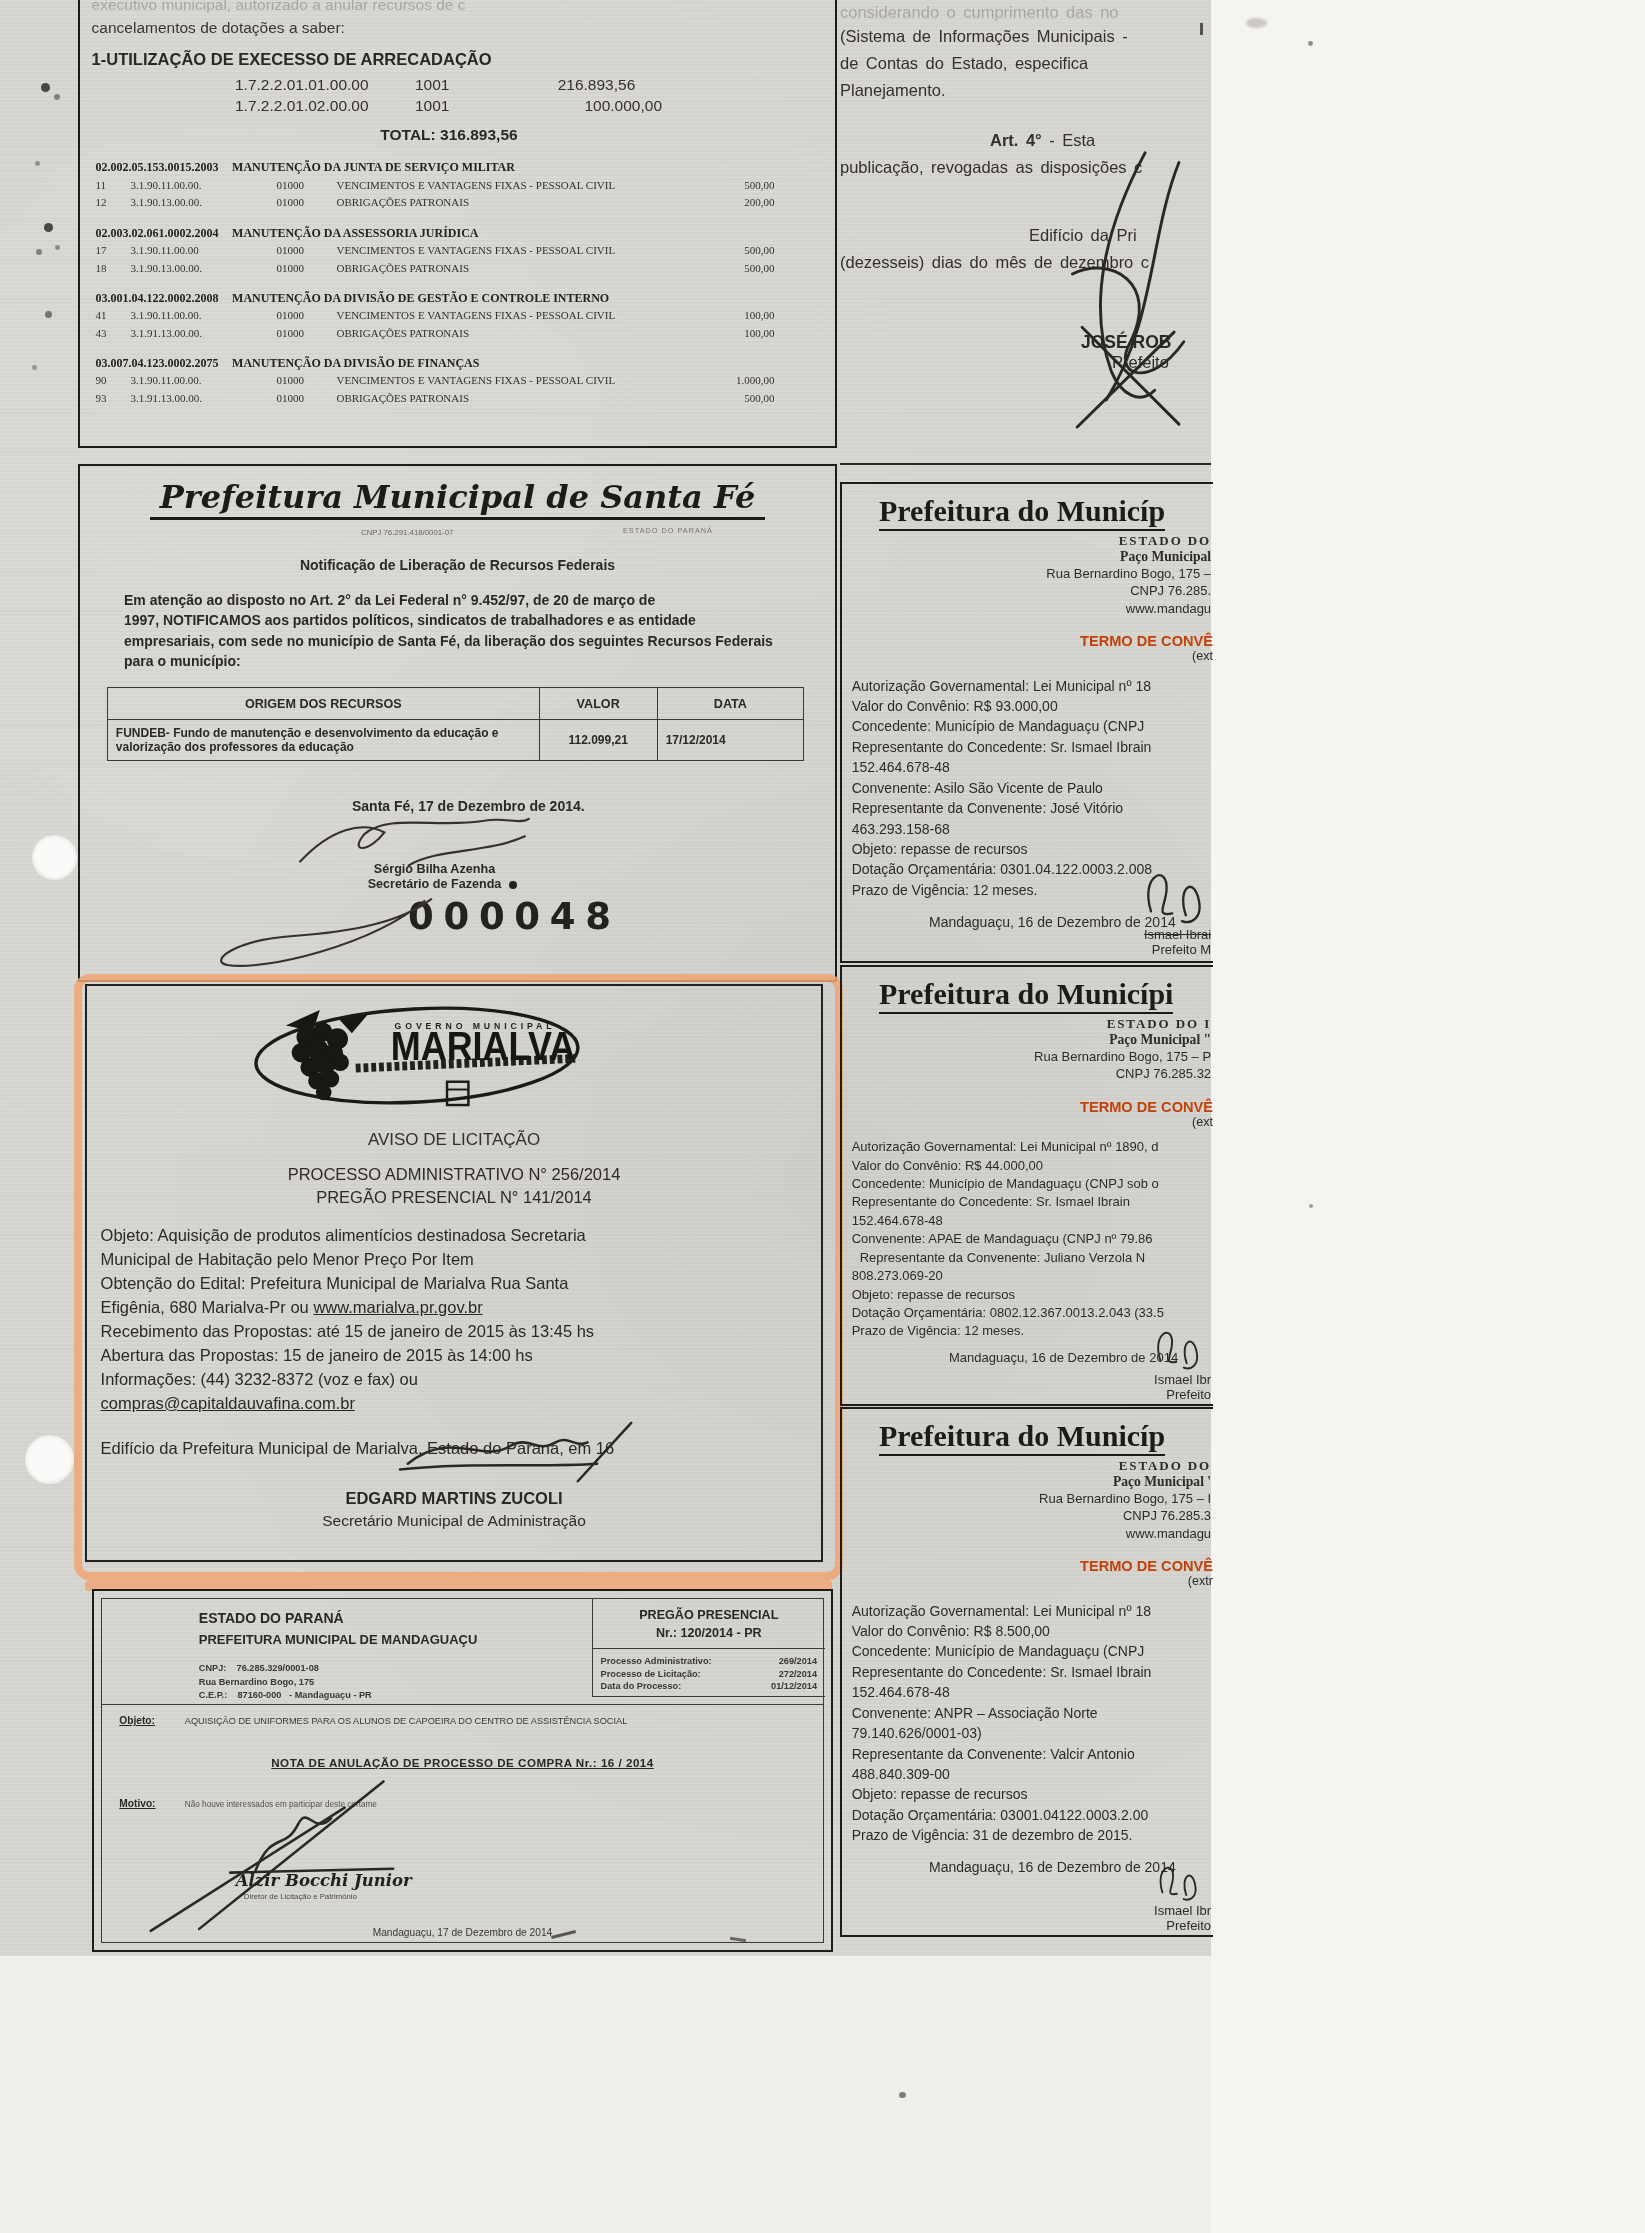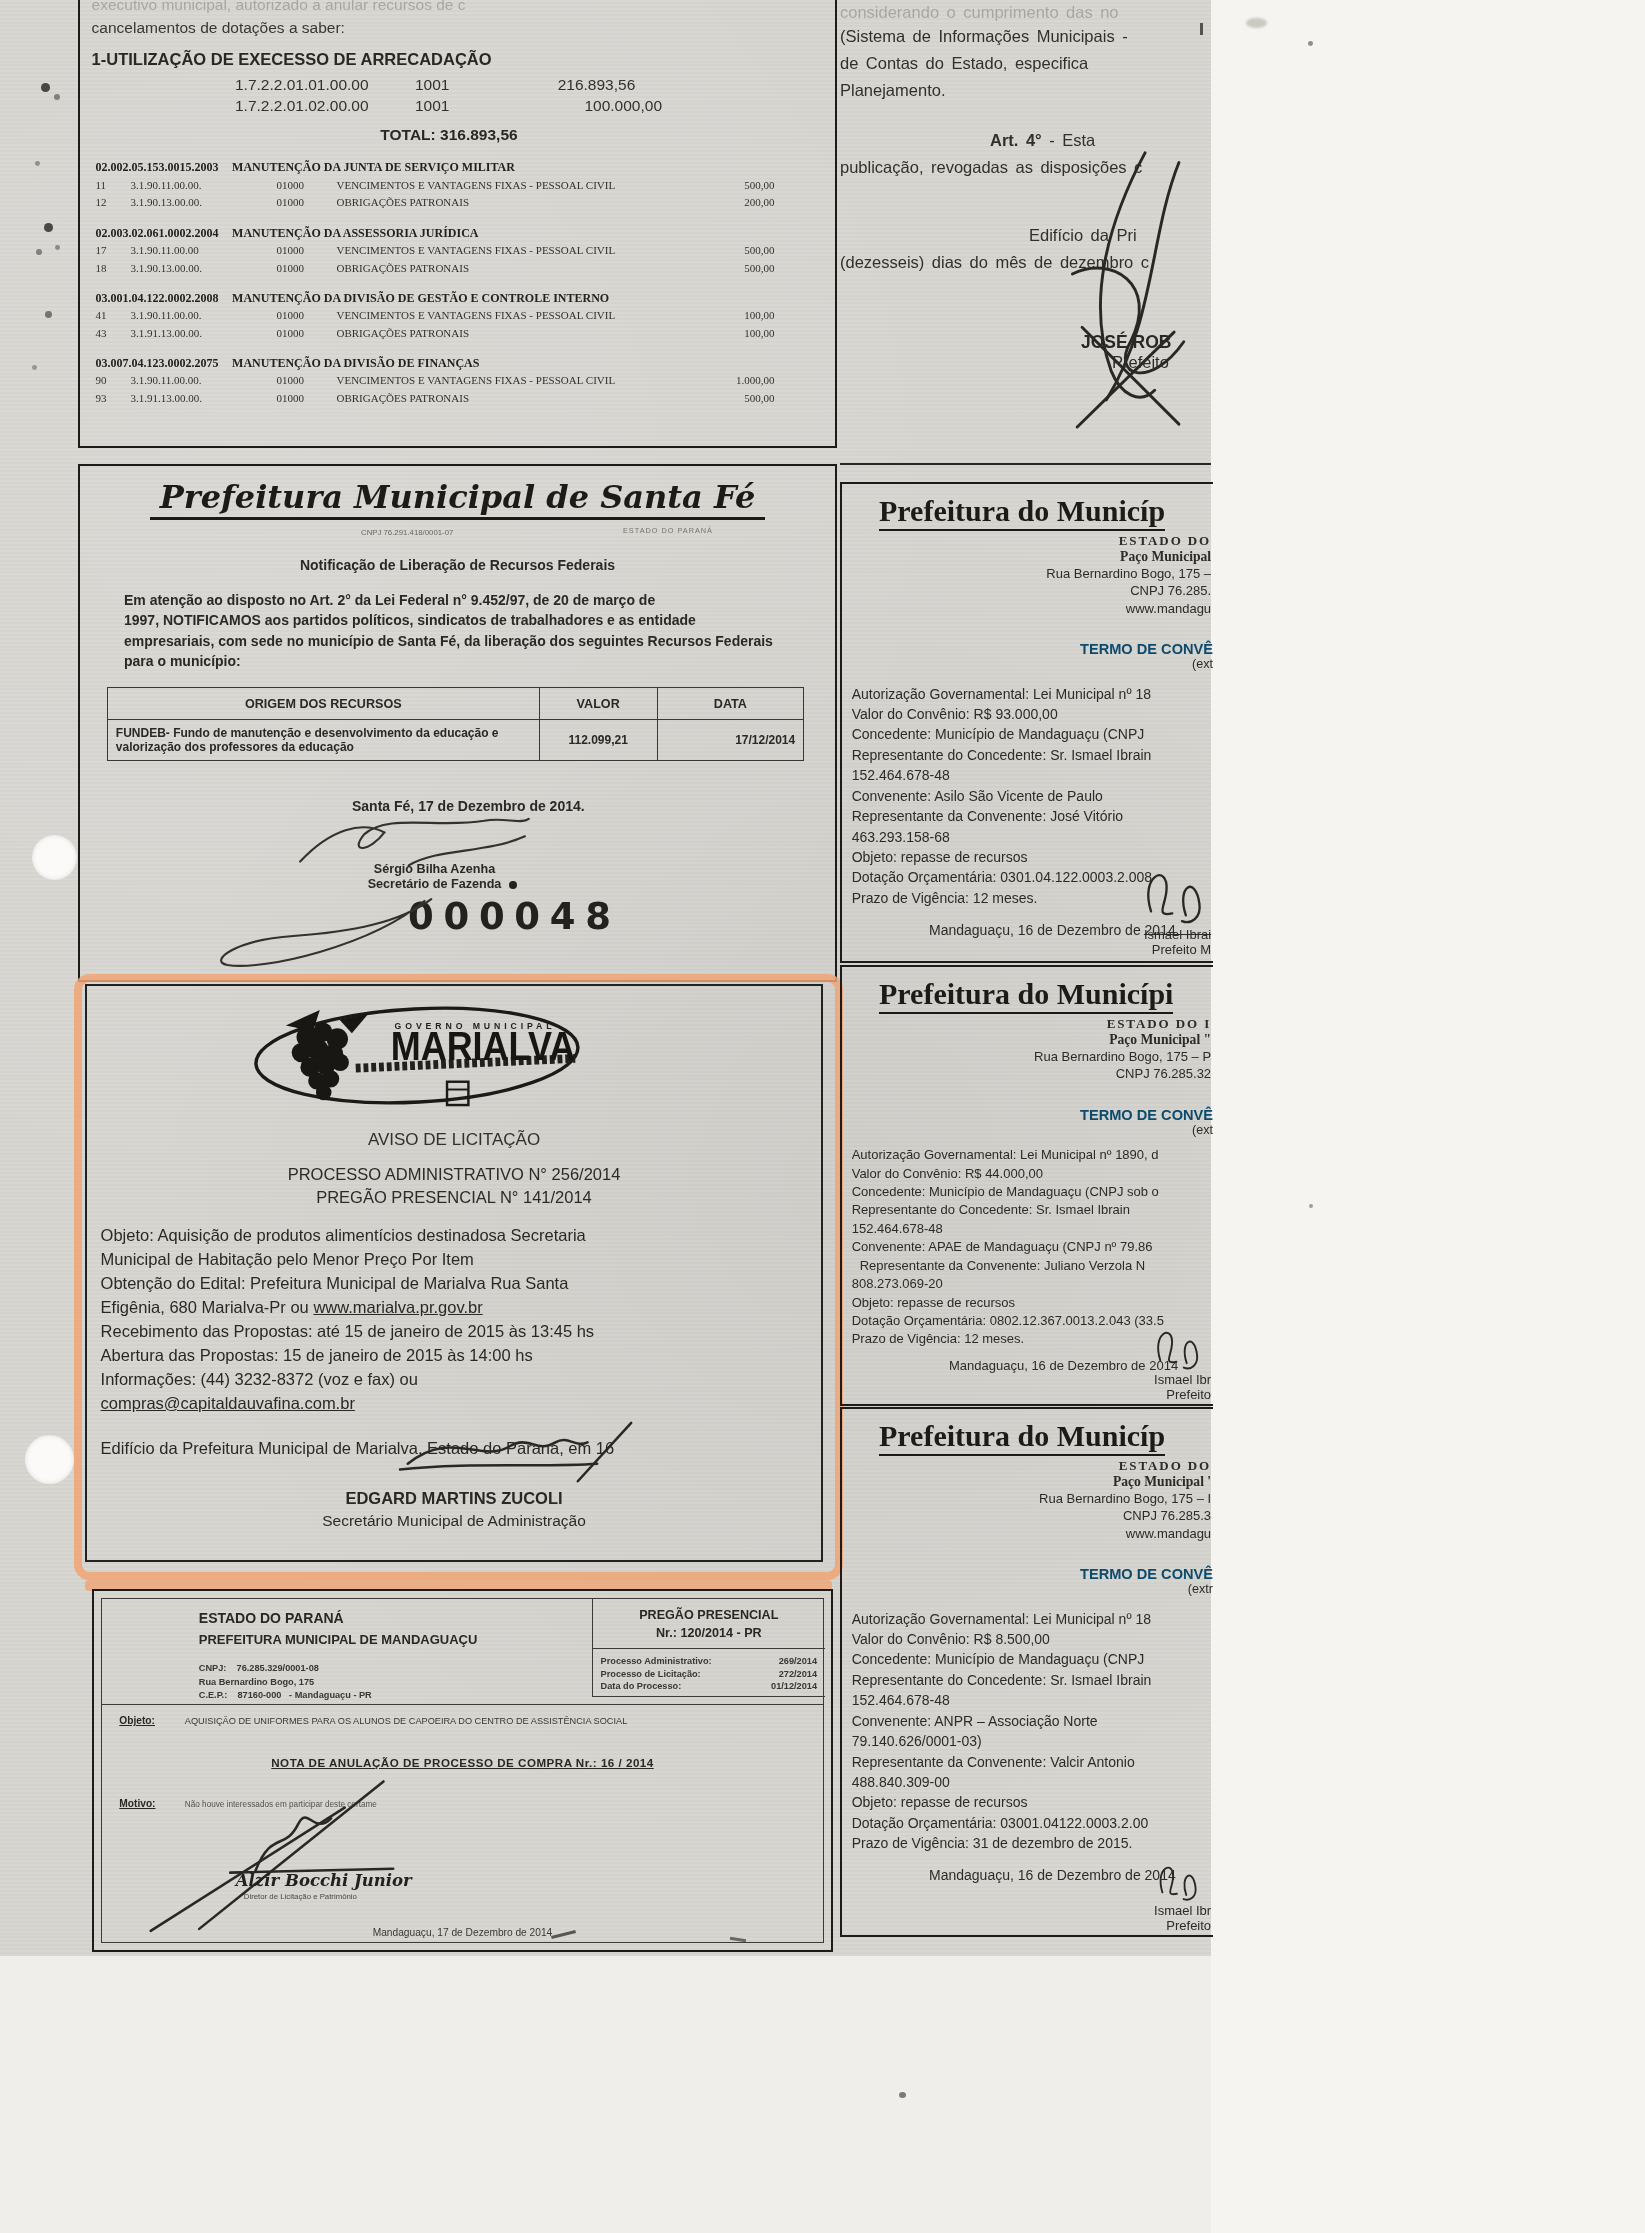--- a/index.html
+++ b/index.html
@@ -58,7 +58,7 @@
   .conv-head .hl{font:13px "Liberation Sans",sans-serif;line-height:17.5px;white-space:nowrap;color:#2d2b28;}
   .conv-head .hl:nth-child(1){font:bold 13px "Liberation Serif",serif;letter-spacing:1.9px;}
   .conv-head .hl:nth-child(2){font:bold 13.6px "Liberation Serif",serif;}
-  .conv-termo{text-align:right;font:bold 14.6px "Liberation Sans",sans-serif;margin-top:24px;color:#0c4a6e;}
+  .conv-termo{text-align:right;font:bold 14.6px "Liberation Sans",sans-serif;margin-top:16px;color:#c2410c;}
   .conv-termo-sub{text-align:right;font:12.6px "Liberation Sans",sans-serif;color:#2d2b28;}
   .conv-body{margin-top:12.6px;padding-left:9.7px;}
   .conv-body .cl{font:14px "Liberation Sans",sans-serif;line-height:20.4px;white-space:nowrap;color:#2d2b28;}

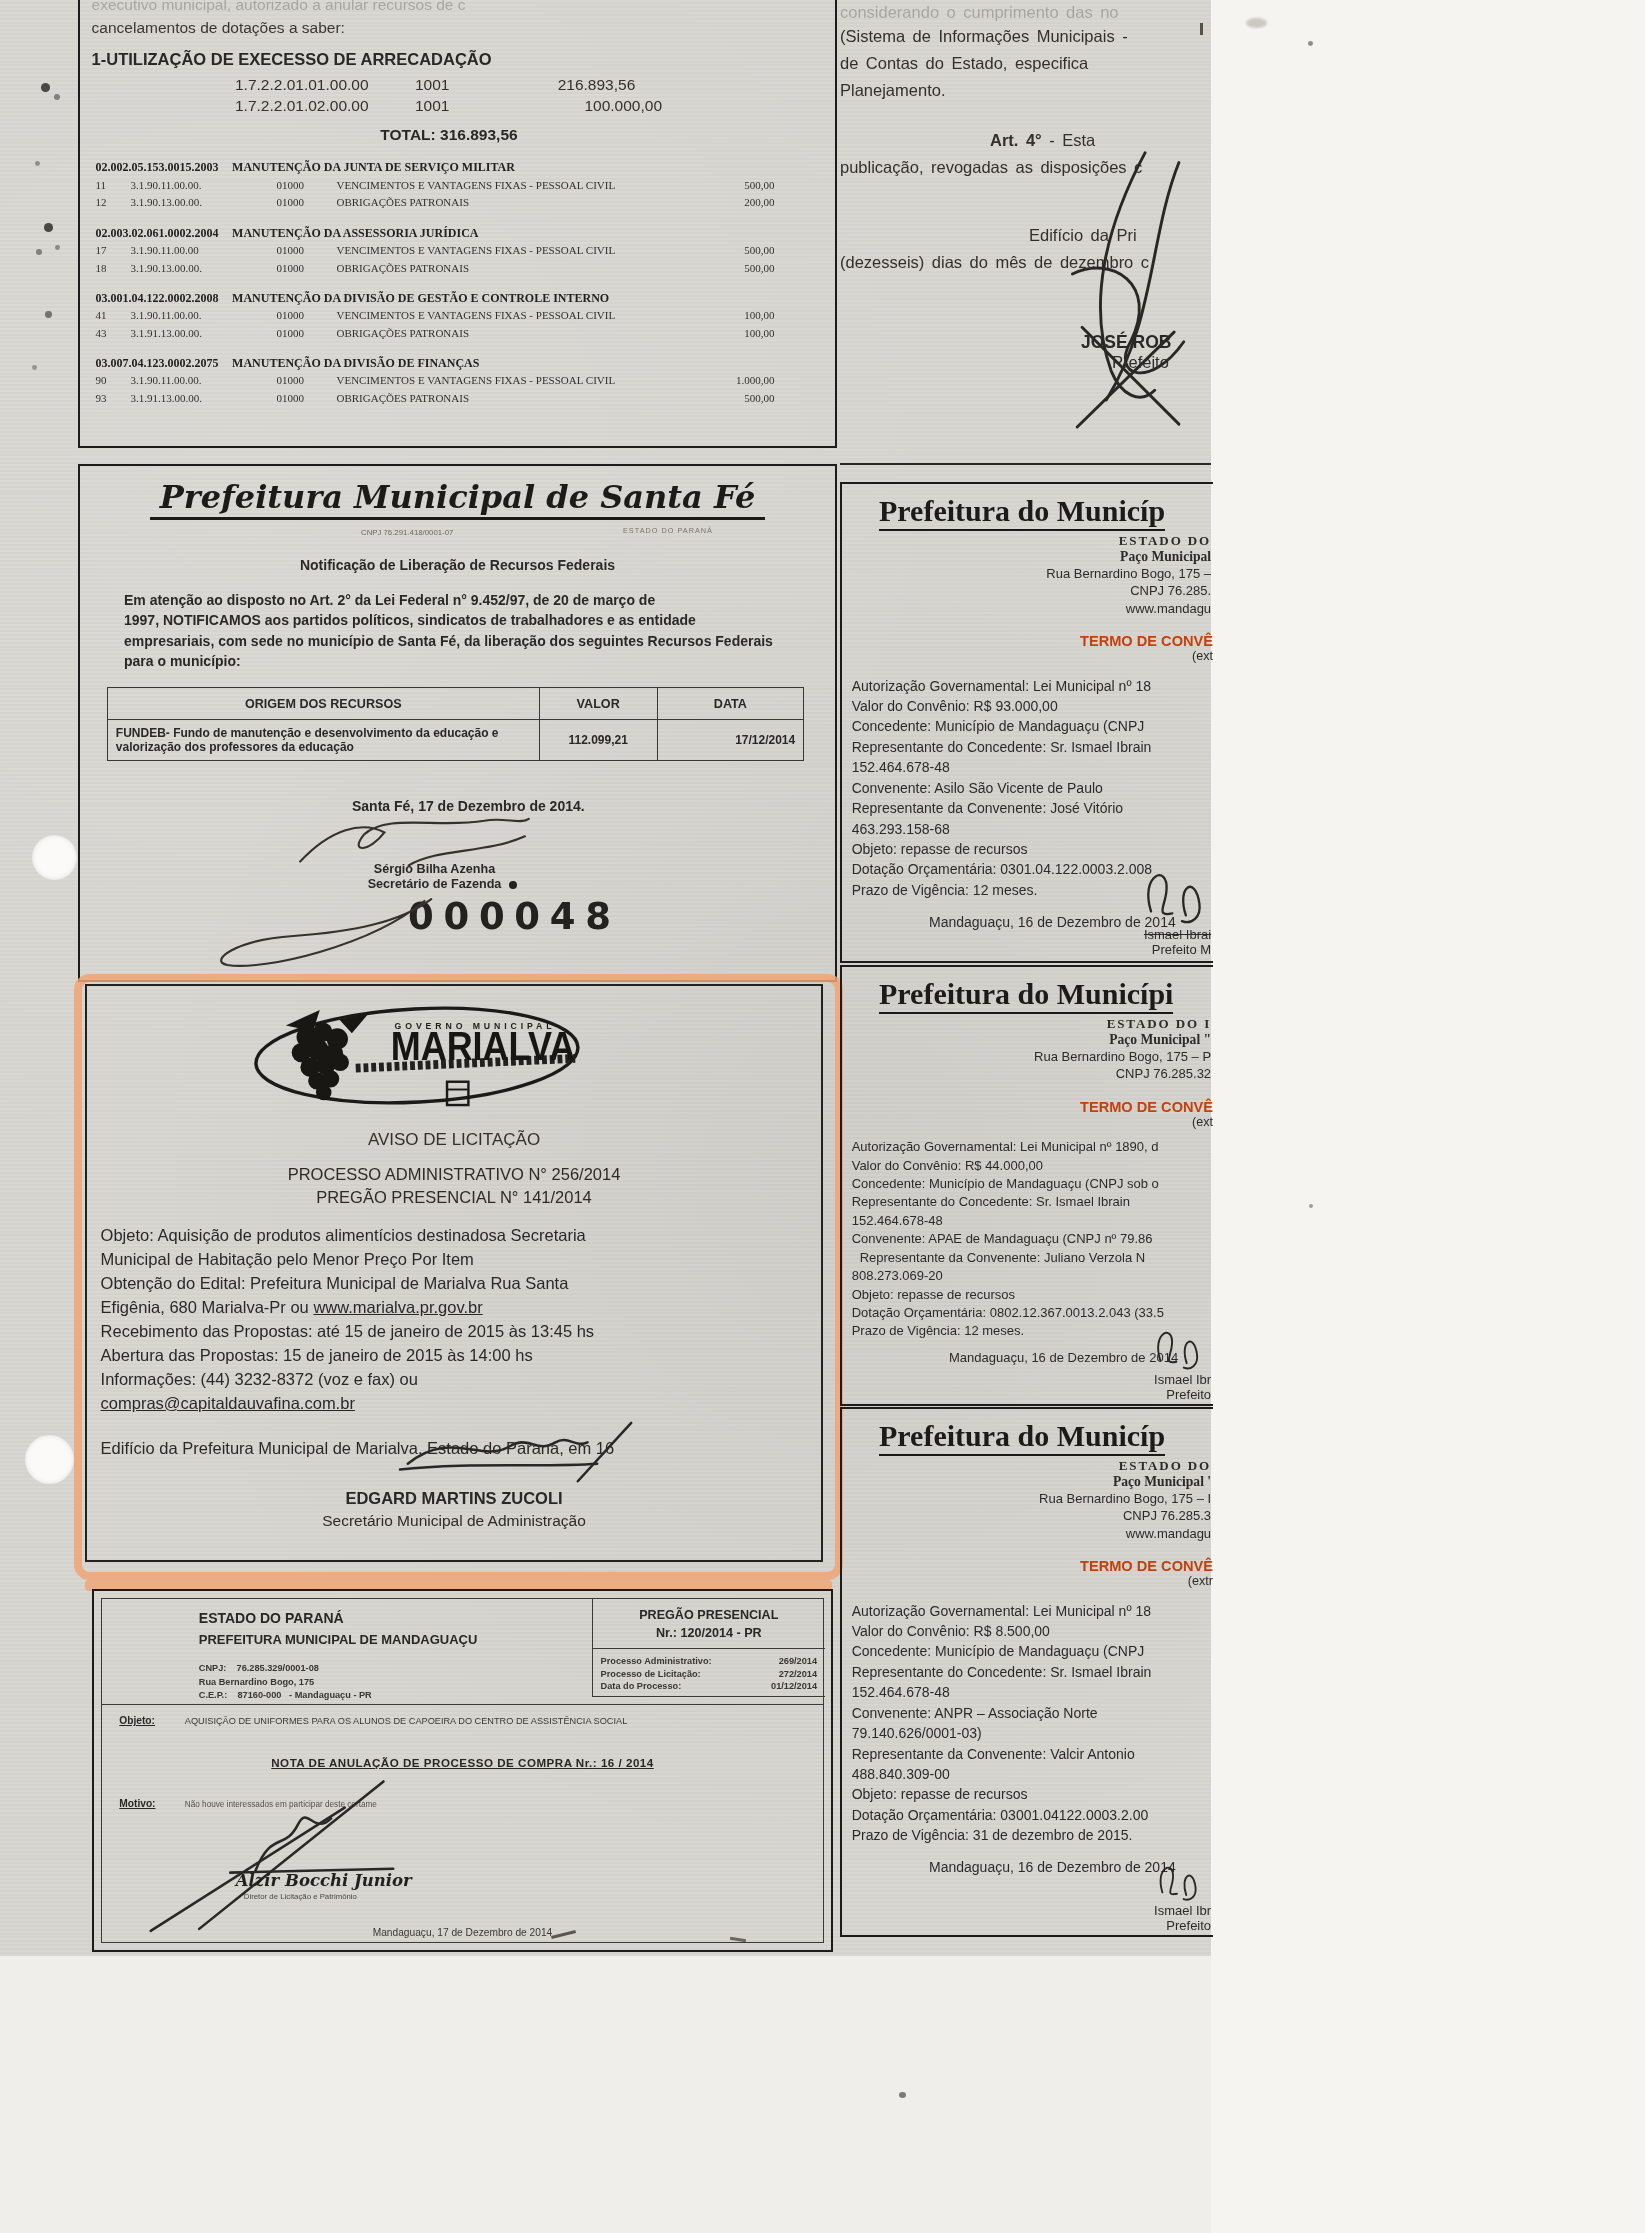--- a/index.html
+++ b/index.html
@@ -239,7 +239,7 @@
       <tr>
         <td>FUNDEB- Fundo de manutenção e desenvolvimento da educação e valorização dos professores da educação</td>
         <td style="text-align:center;">112.099,21</td>
-        <td style="text-align:right;">17/12/2014</td>
+        <td style="text-align:left;">17/12/2014</td>
       </tr>
     </tbody>
       </table>

